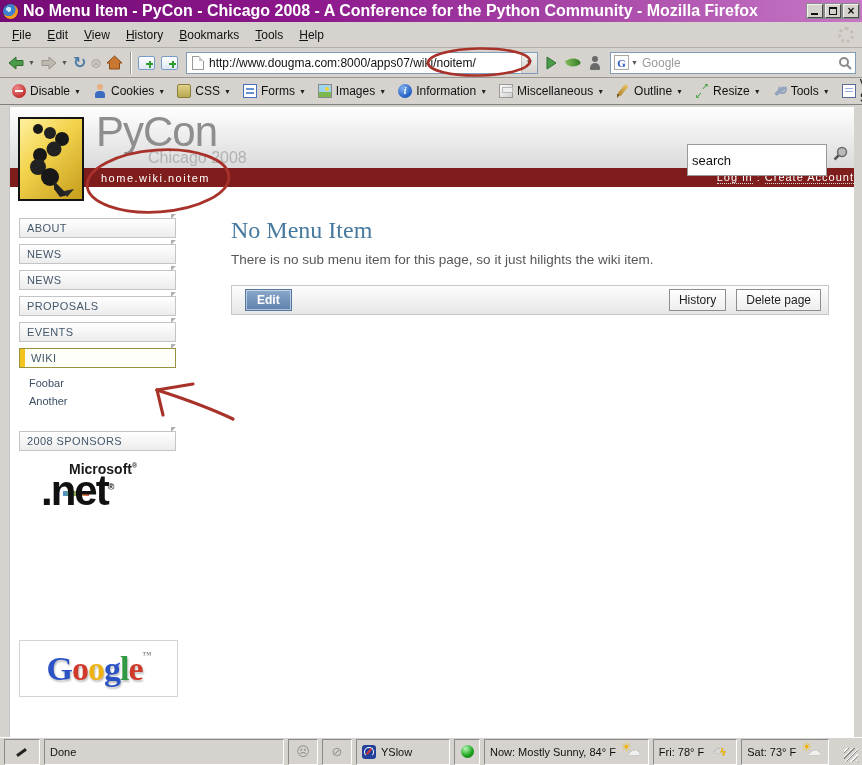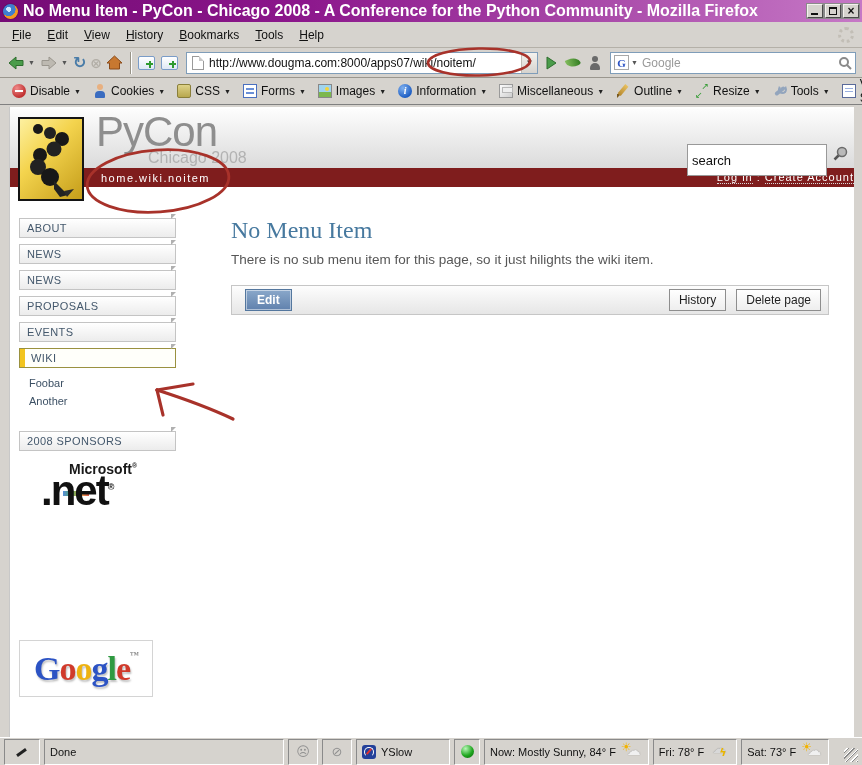--- a/index.html
+++ b/index.html
@@ -158,7 +158,7 @@
   .net-net sup { font-size:9px; letter-spacing:0; }
   .net-stripe { position:absolute; left:38px; top:34px; width:26px; height:5px;
     background:linear-gradient(90deg,#3a7ad6,#2f9a41,#f0a030,#d03a2b); opacity:.85; }
-  .googlebox { margin:121px 0 0 0; width:134px; height:57px; border:1px solid #d4d4d4; background:#fff;
+  .googlebox { margin:121px 0 0 0; width:159px; height:57px; border:1px solid #d4d4d4; background:#fff;
     display:flex; align-items:center; justify-content:center; }
   .gletters { font:bold 34px "Liberation Serif",serif; letter-spacing:-1px;
     text-shadow:1px 2px 2px rgba(0,0,0,0.25); }

